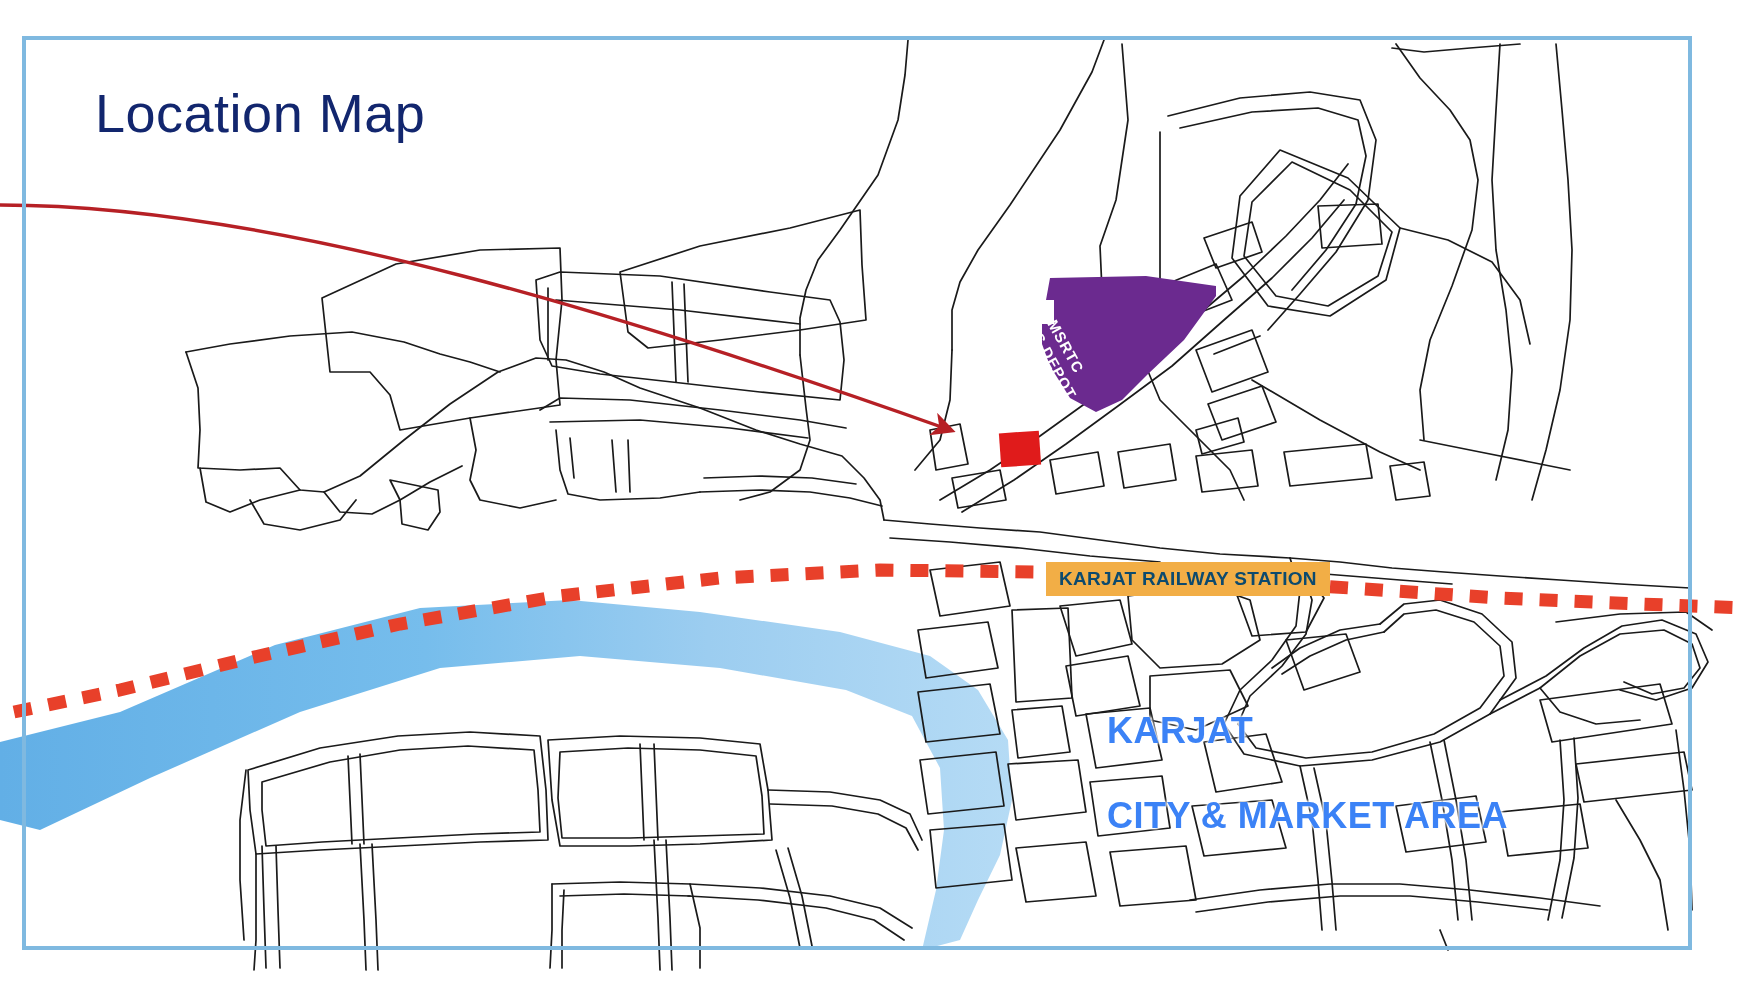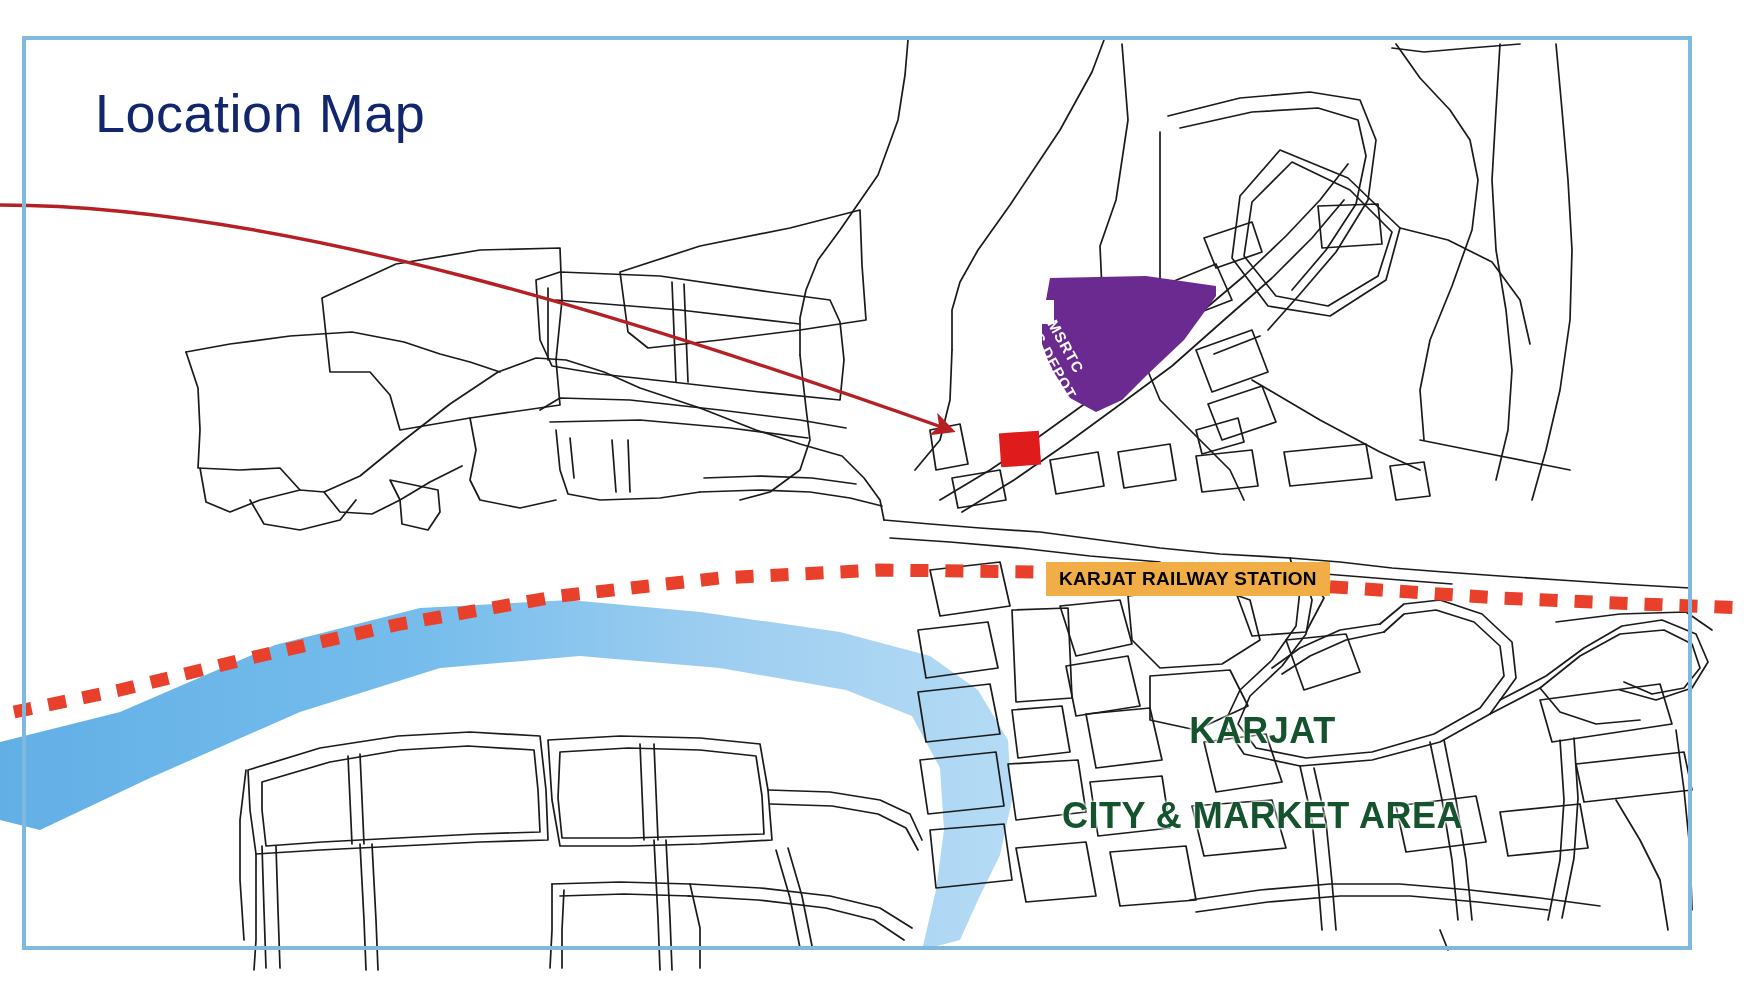--- a/index.html
+++ b/index.html
@@ -48,7 +48,7 @@
     font-family: "Liberation Sans", sans-serif;
     font-size: 19px;
     font-weight: bold;
-    color: #000000;
+    color: #0c4a6e;
     letter-spacing: 0.3px;
     white-space: nowrap;
     line-height: 1;

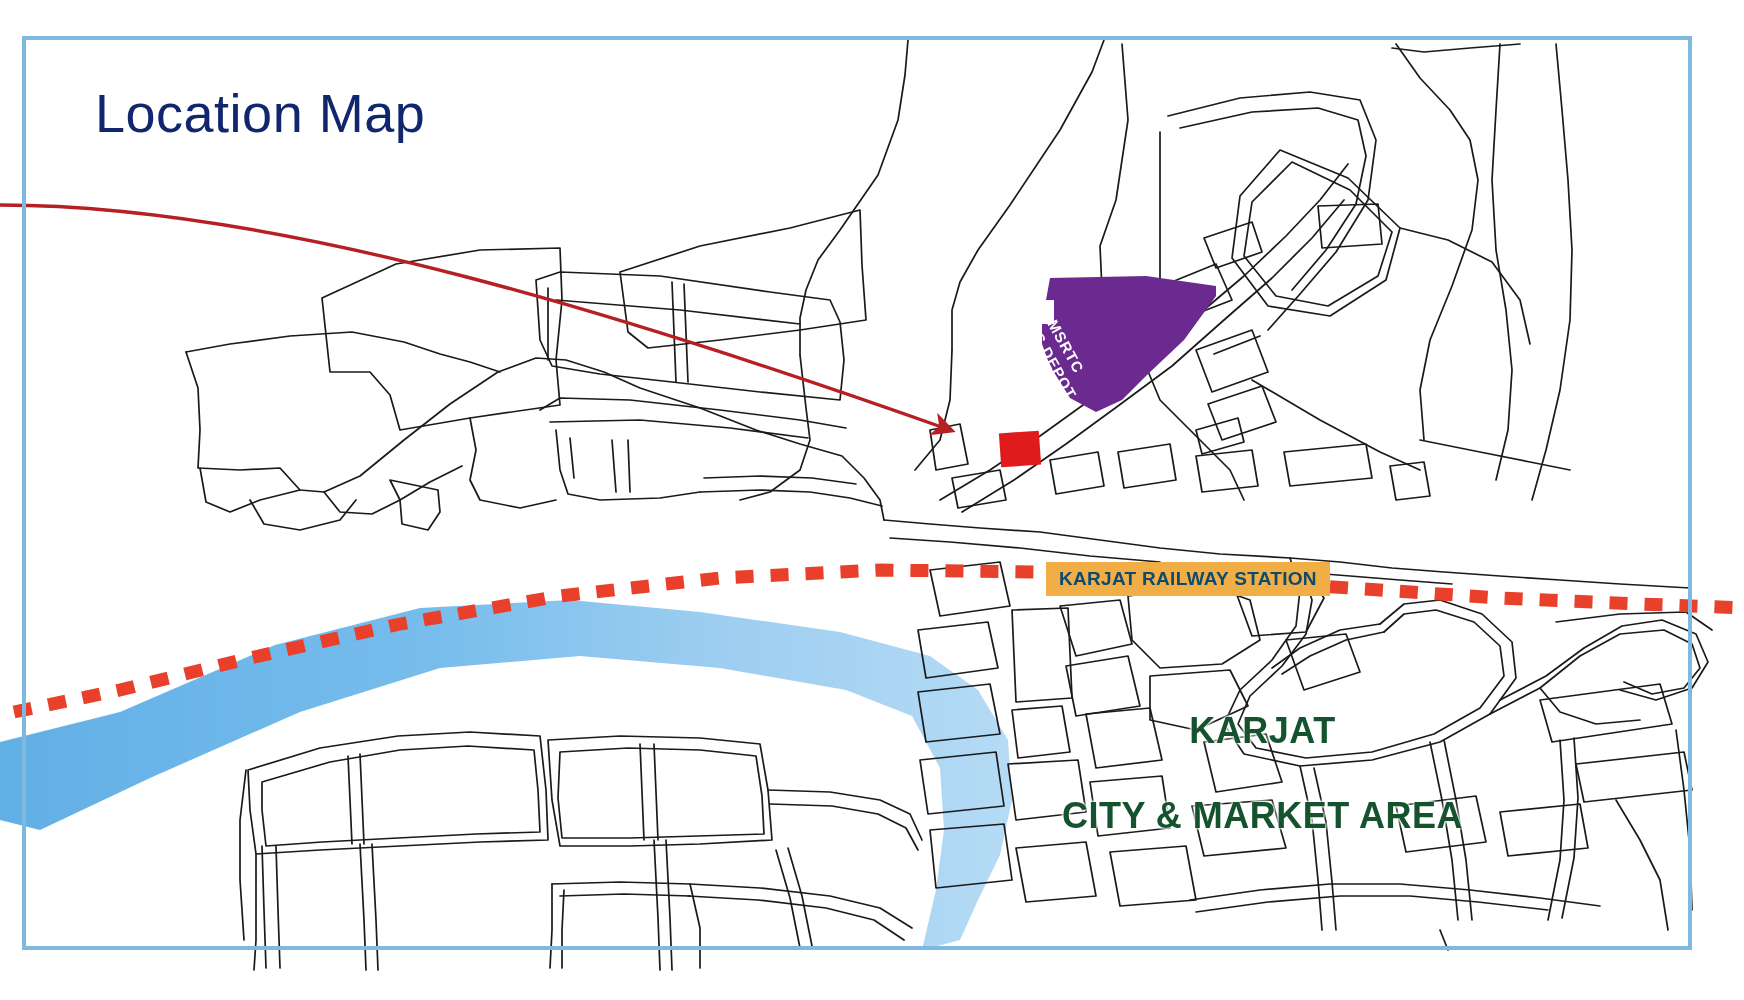--- a/index.html
+++ b/index.html
@@ -55,12 +55,11 @@
   }
   .city-label {
     position: absolute;
-    left: 1062px;
+    left: 1107px;
     top: 712px;
-    text-align: center;
     font-family: "Liberation Sans", sans-serif;
     font-weight: bold;
-    color: #14532d;
+    color: #3b82f6;
     line-height: 1.04;
     white-space: nowrap;
     letter-spacing: 0.5px;

